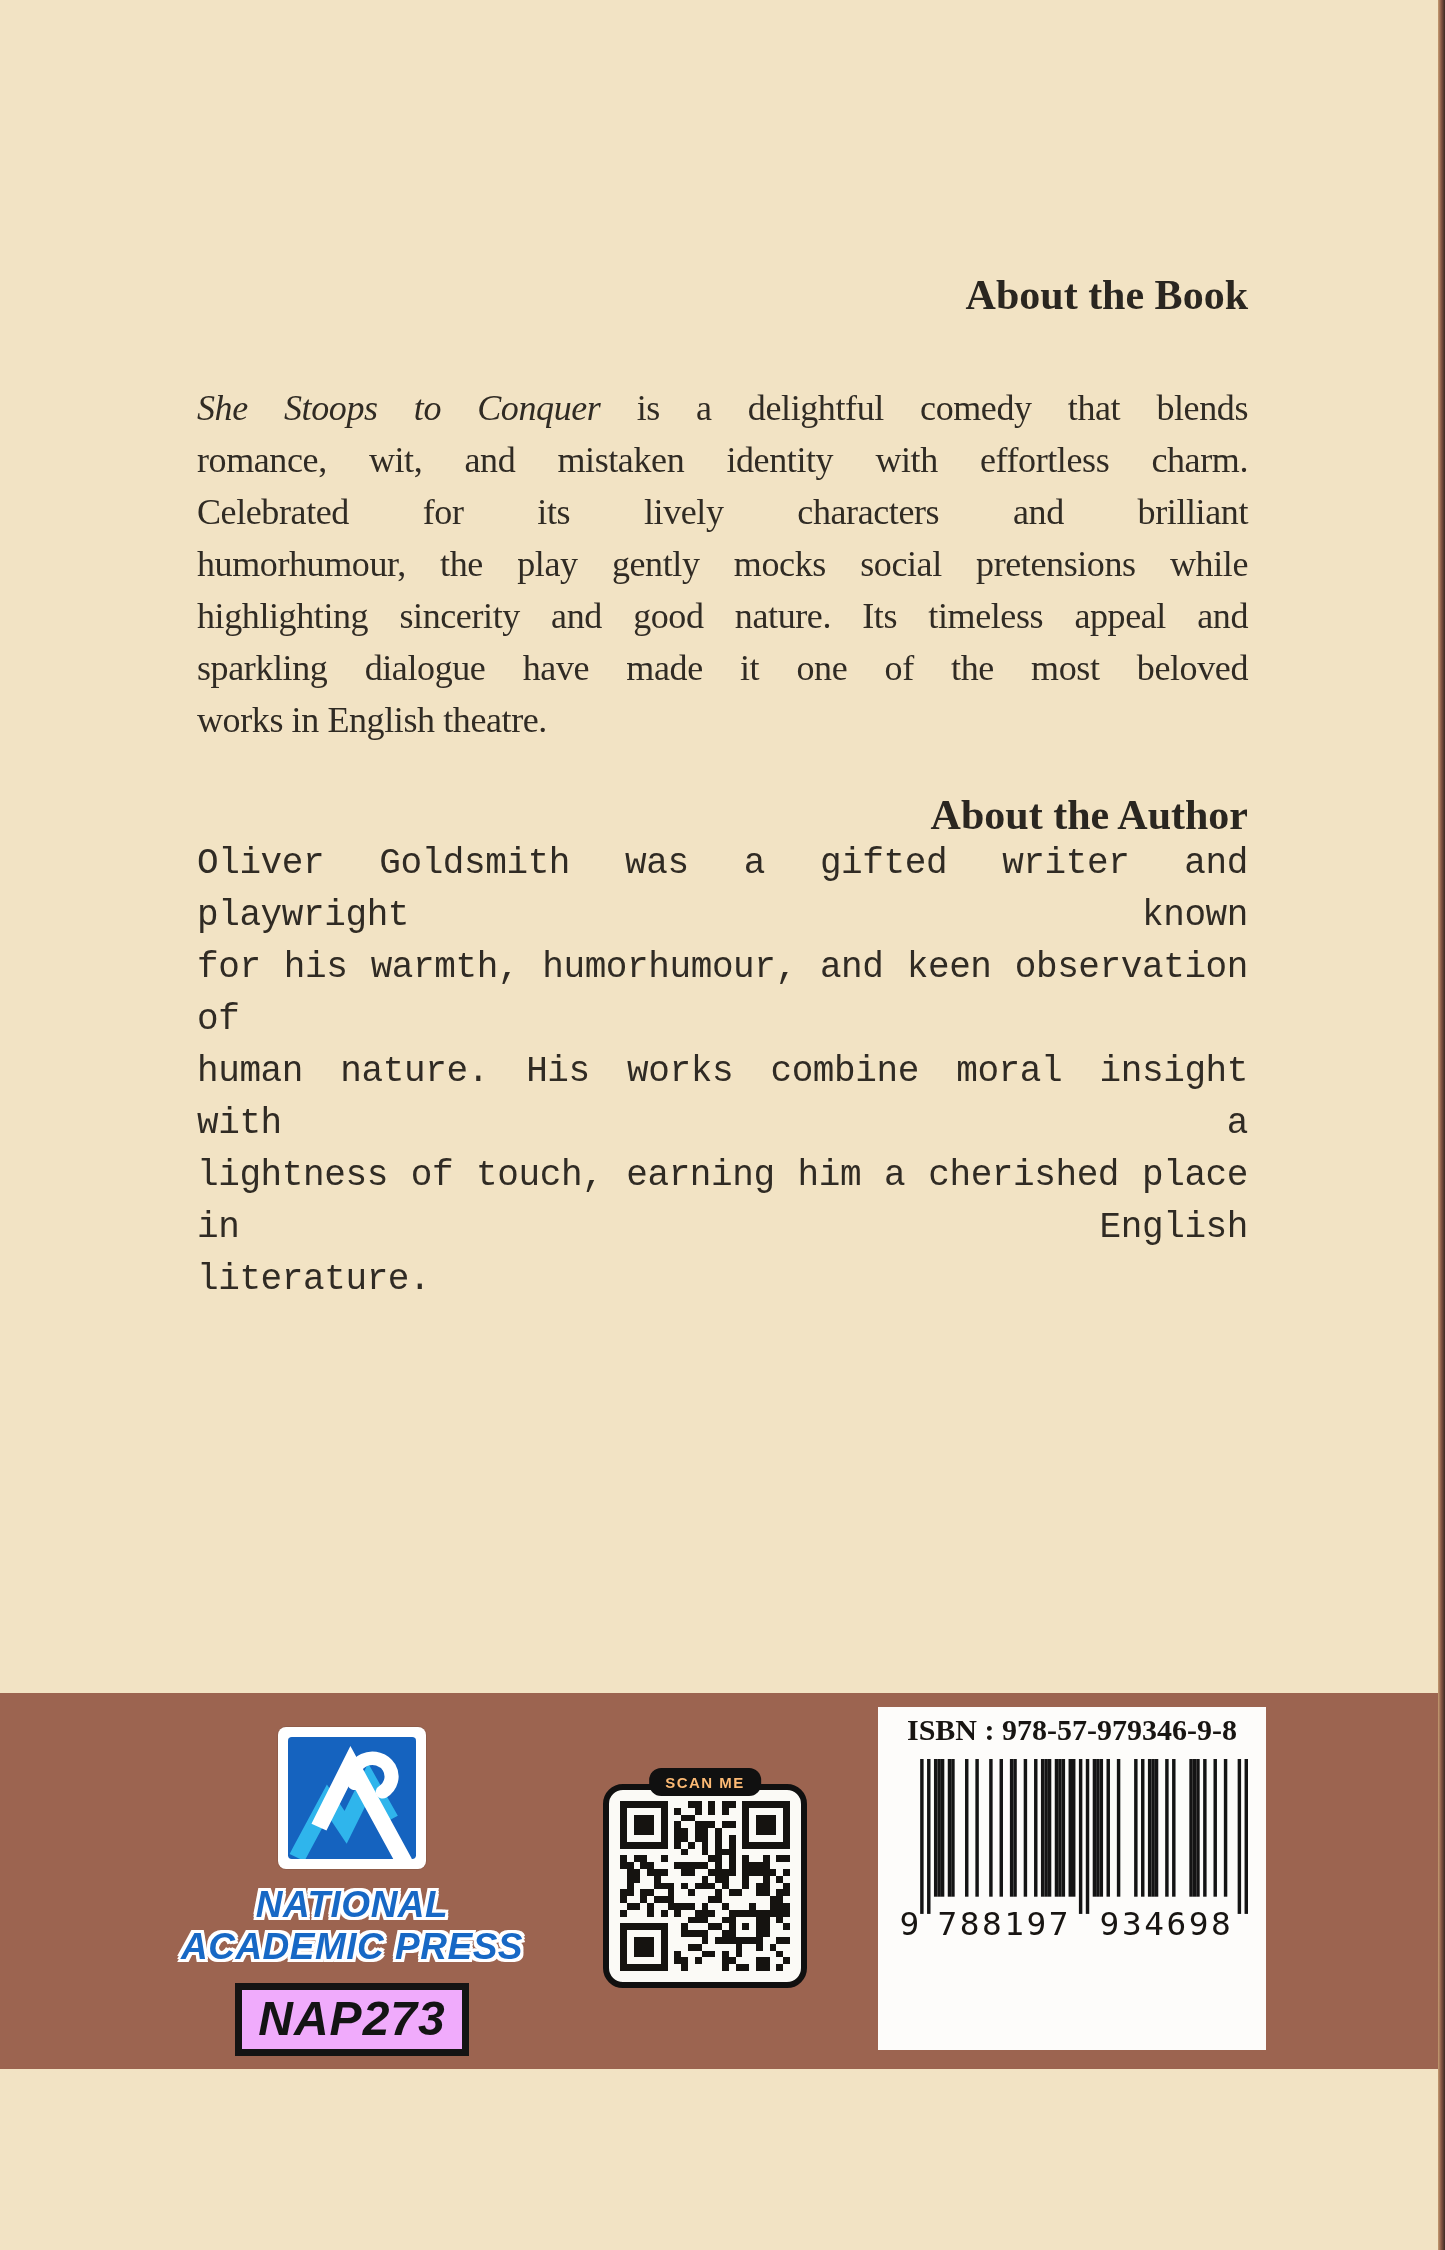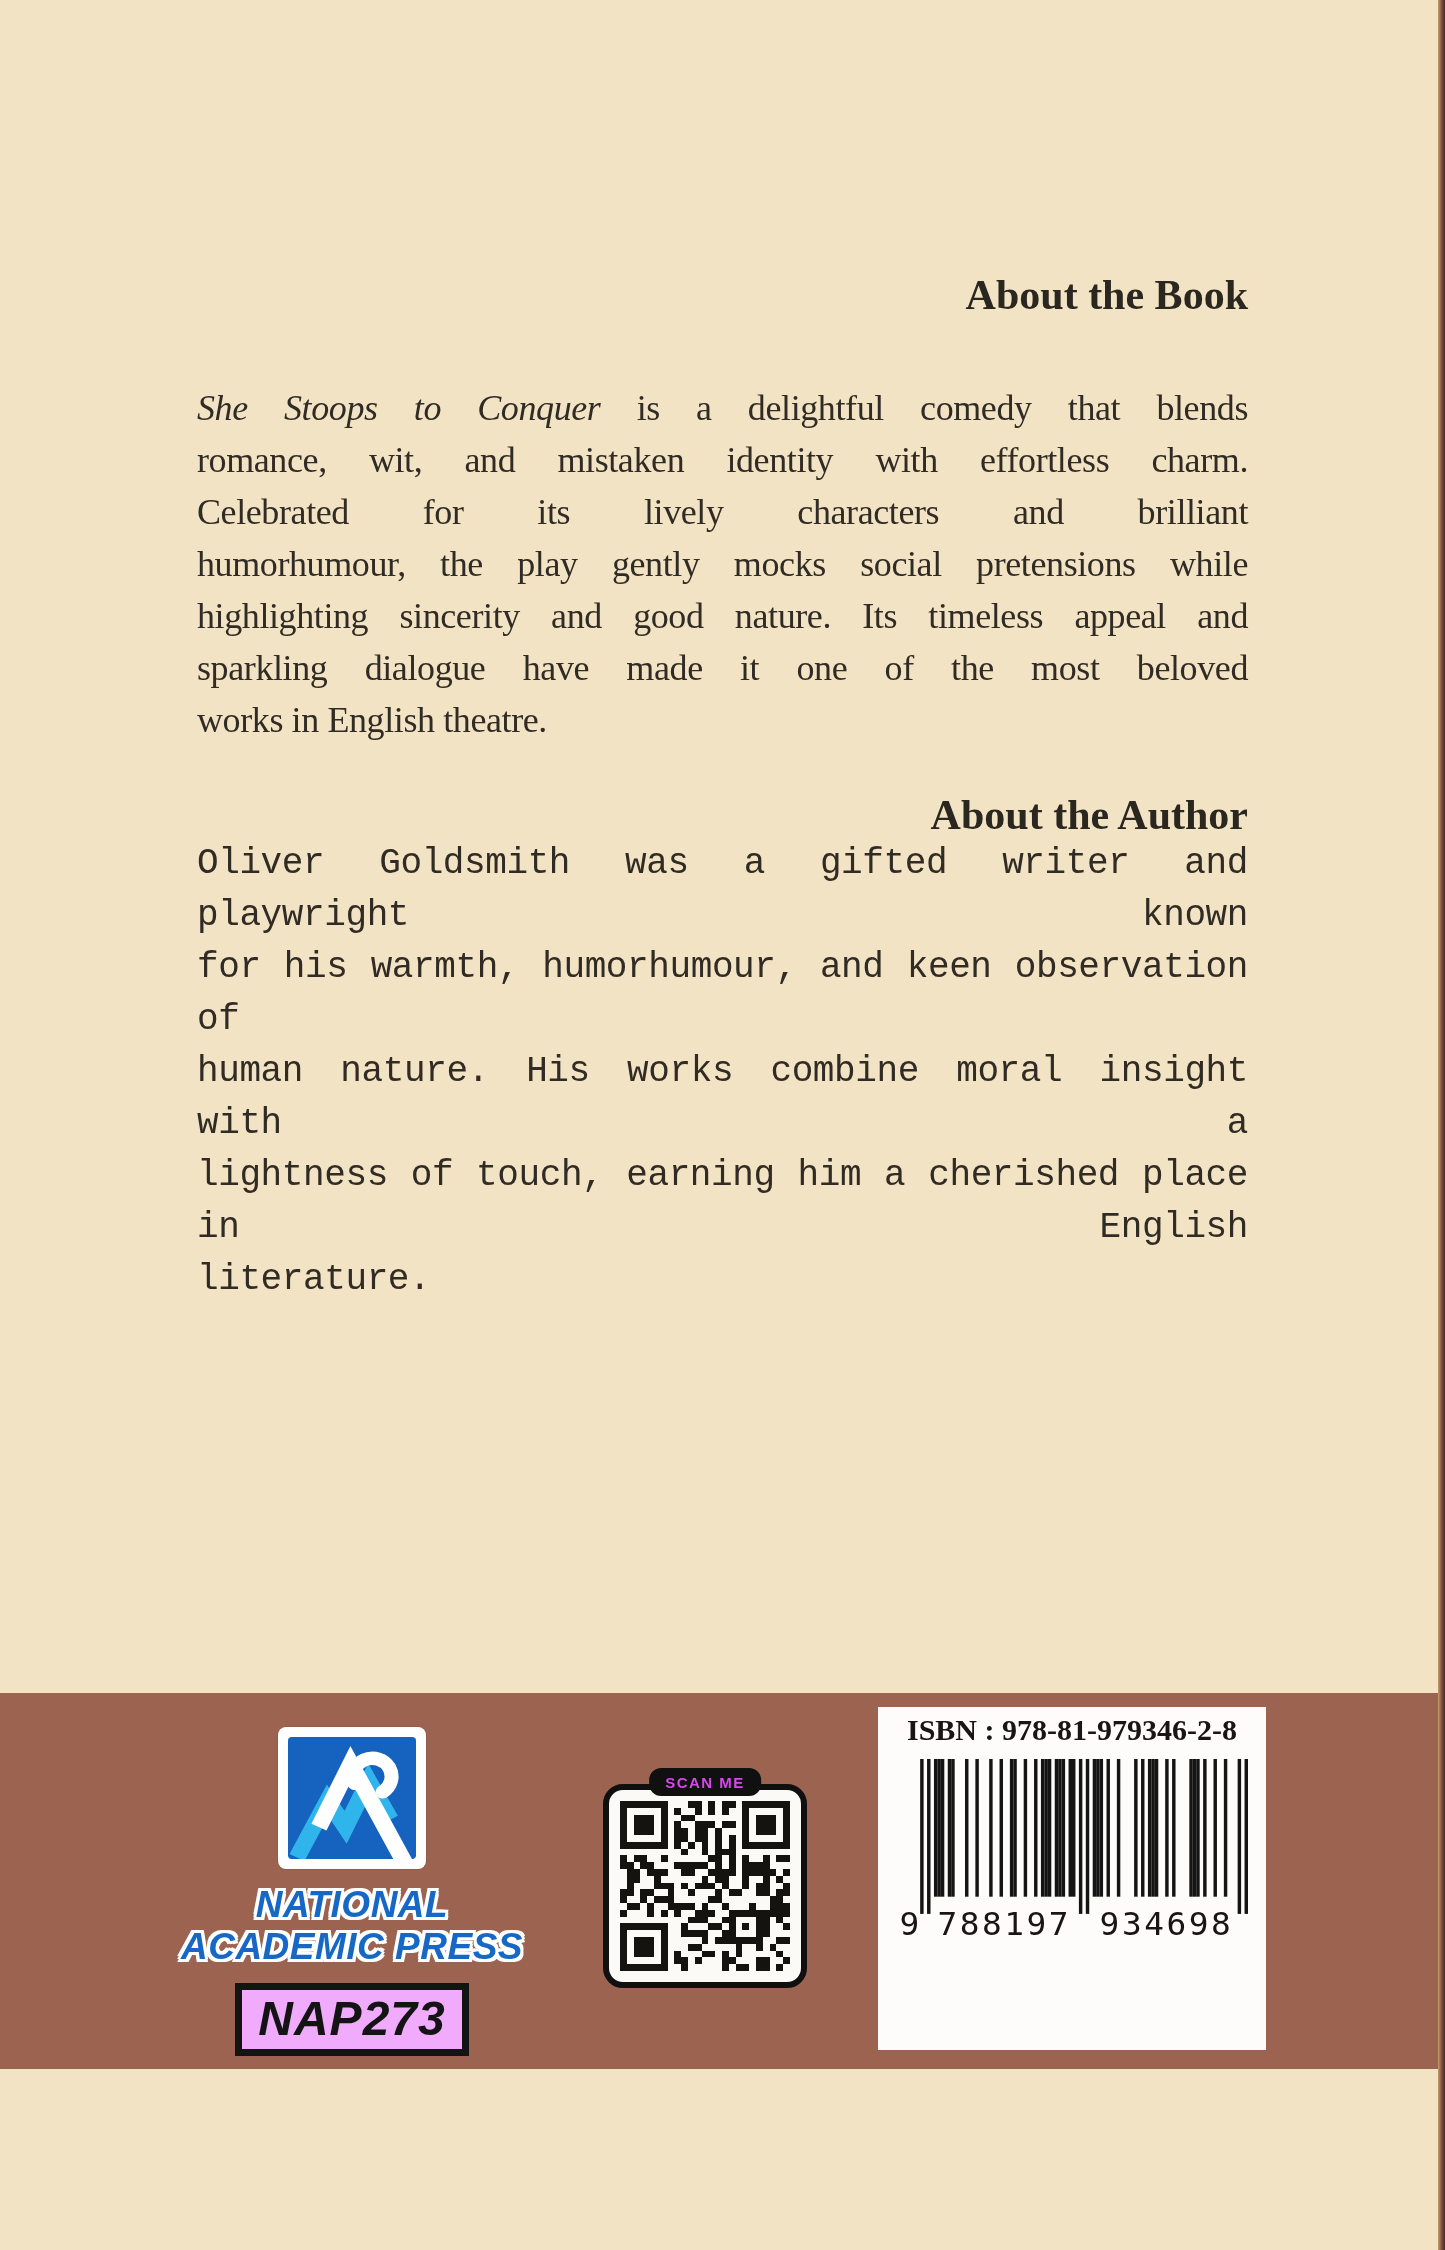--- a/index.html
+++ b/index.html
@@ -454,7 +454,7 @@
     </div>
 
     <div class="bc-box">
-      <div class="isbn">ISBN : 978-81-979346-2-8</div>
+      <div class="isbn">ISBN : 978-57-979346-9-8</div>
       <svg class="bc-svg" id="bc-svg" viewBox="-7 0 102 52" preserveAspectRatio="none">
         <g id="bc-bars" fill="#141414">
             <rect x="0" y="0" width="1" height="45"></rect>

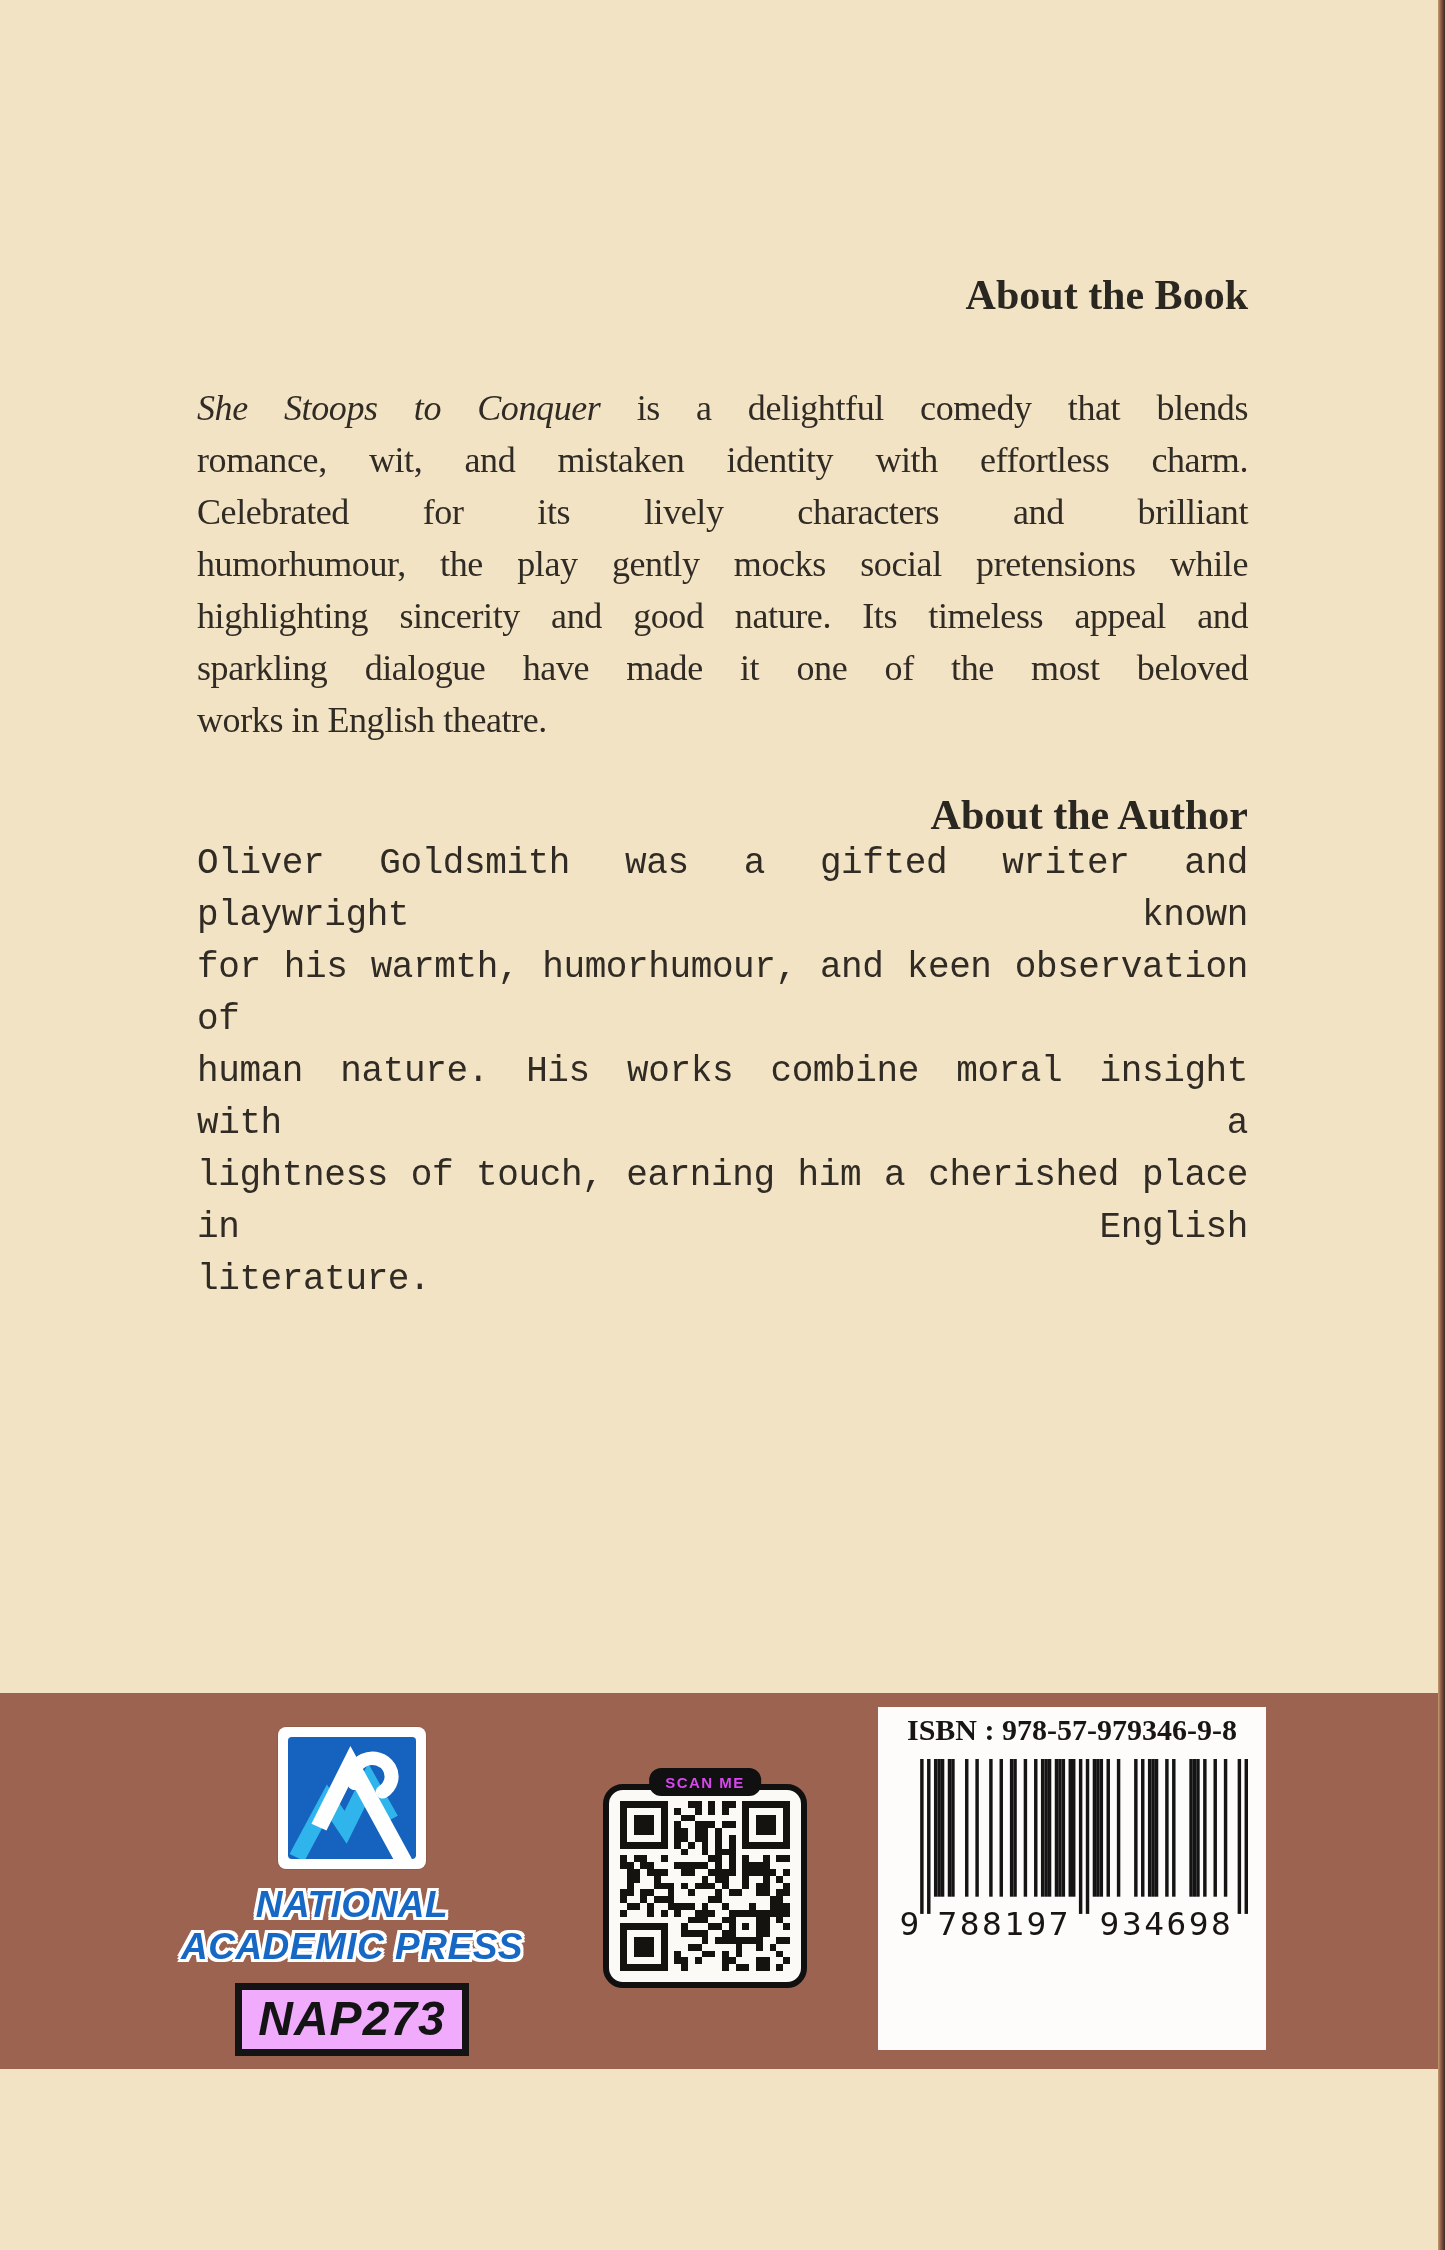--- a/index.html
+++ b/index.html
@@ -59,7 +59,7 @@
   .qr-wrap{position:absolute; left:601px; top:75px; width:208px; text-align:center;}
   .qr-pill{
     position:absolute; left:50%; transform:translateX(-50%); top:0; z-index:2;
-    background:#101010; color:#d946ef; font-family:"Liberation Sans", sans-serif;
+    background:#101010; color:#fdba74; font-family:"Liberation Sans", sans-serif;
     font-weight:bold; font-size:15px; letter-spacing:1.5px;
     padding:6px 16px 5px 16px; border-radius:12px; white-space:nowrap;
   }

